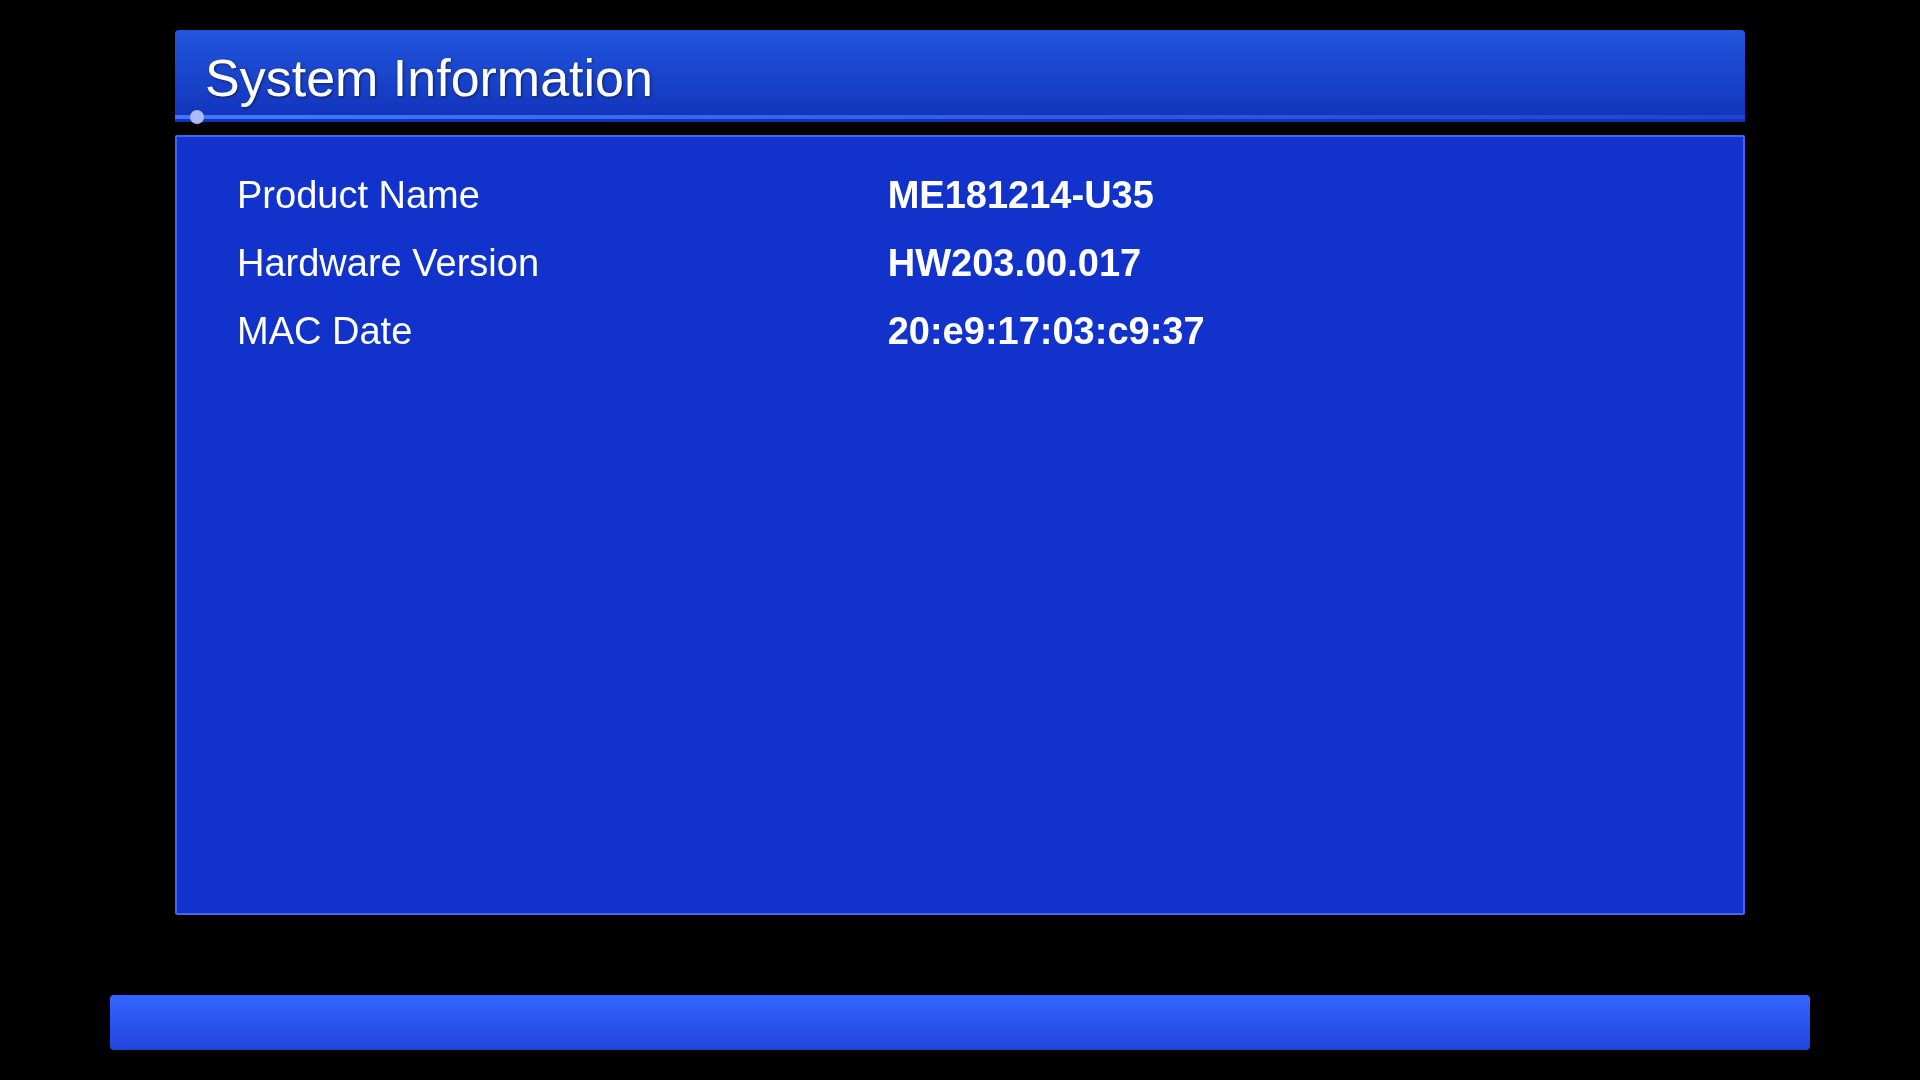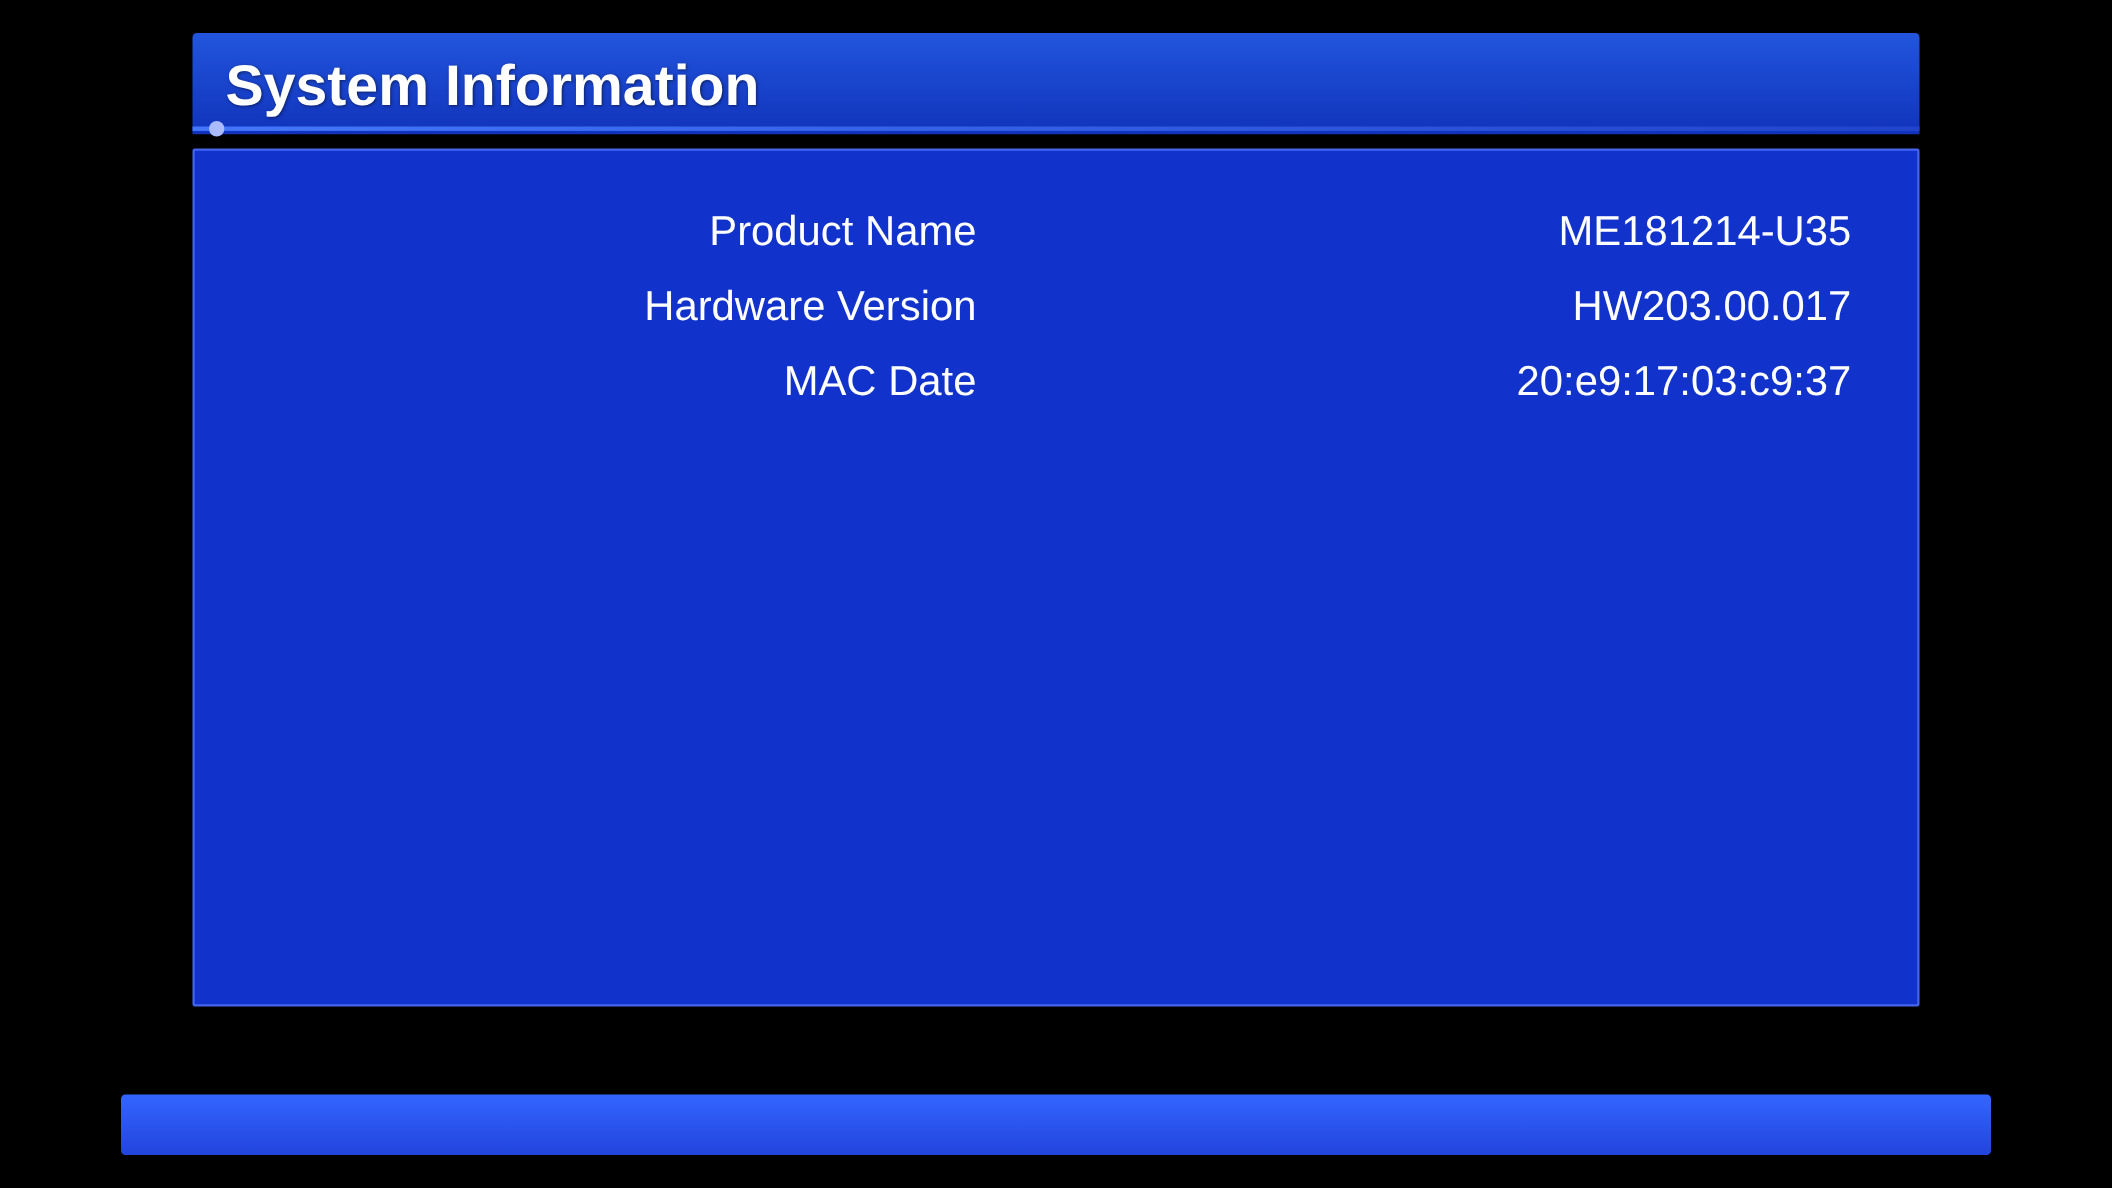--- a/index.html
+++ b/index.html
@@ -30,7 +30,7 @@
     .header-title {
       color: #ffffff;
       font-size: 52px;
-      font-weight: bold;
+      font-weight: normal;
       text-shadow: 1px 1px 3px rgba(0,0,0,0.5);
     }
 

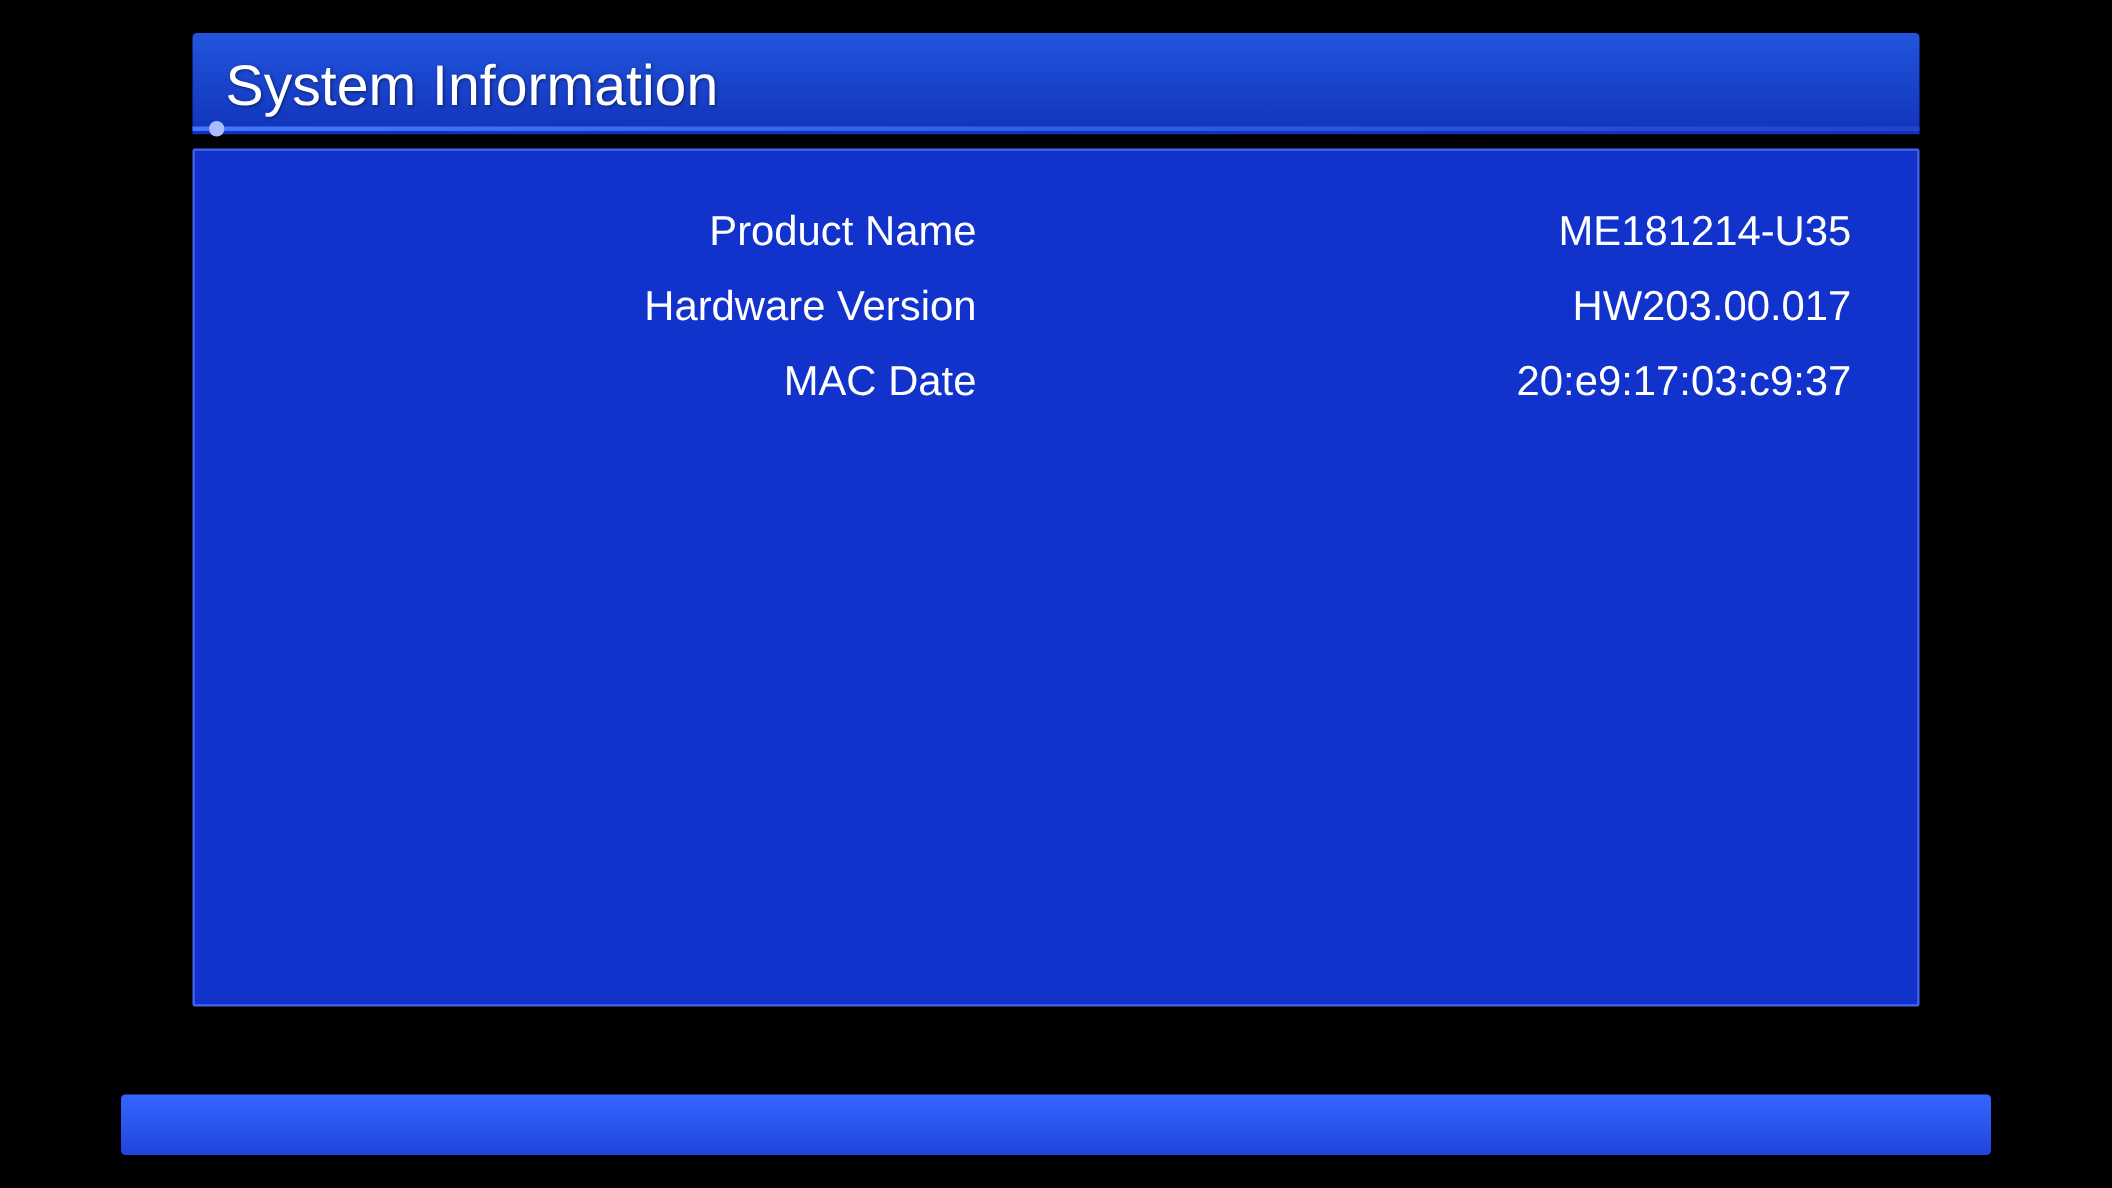--- a/index.html
+++ b/index.html
@@ -63,8 +63,7 @@
       background-color: #1133cc;
       border: 2px solid #4466ee;
       border-radius: 2px;
-      padding: 40px 60px;
-      text-align: right;
+      padding: 24px 60px;
     }
 
     .info-table {

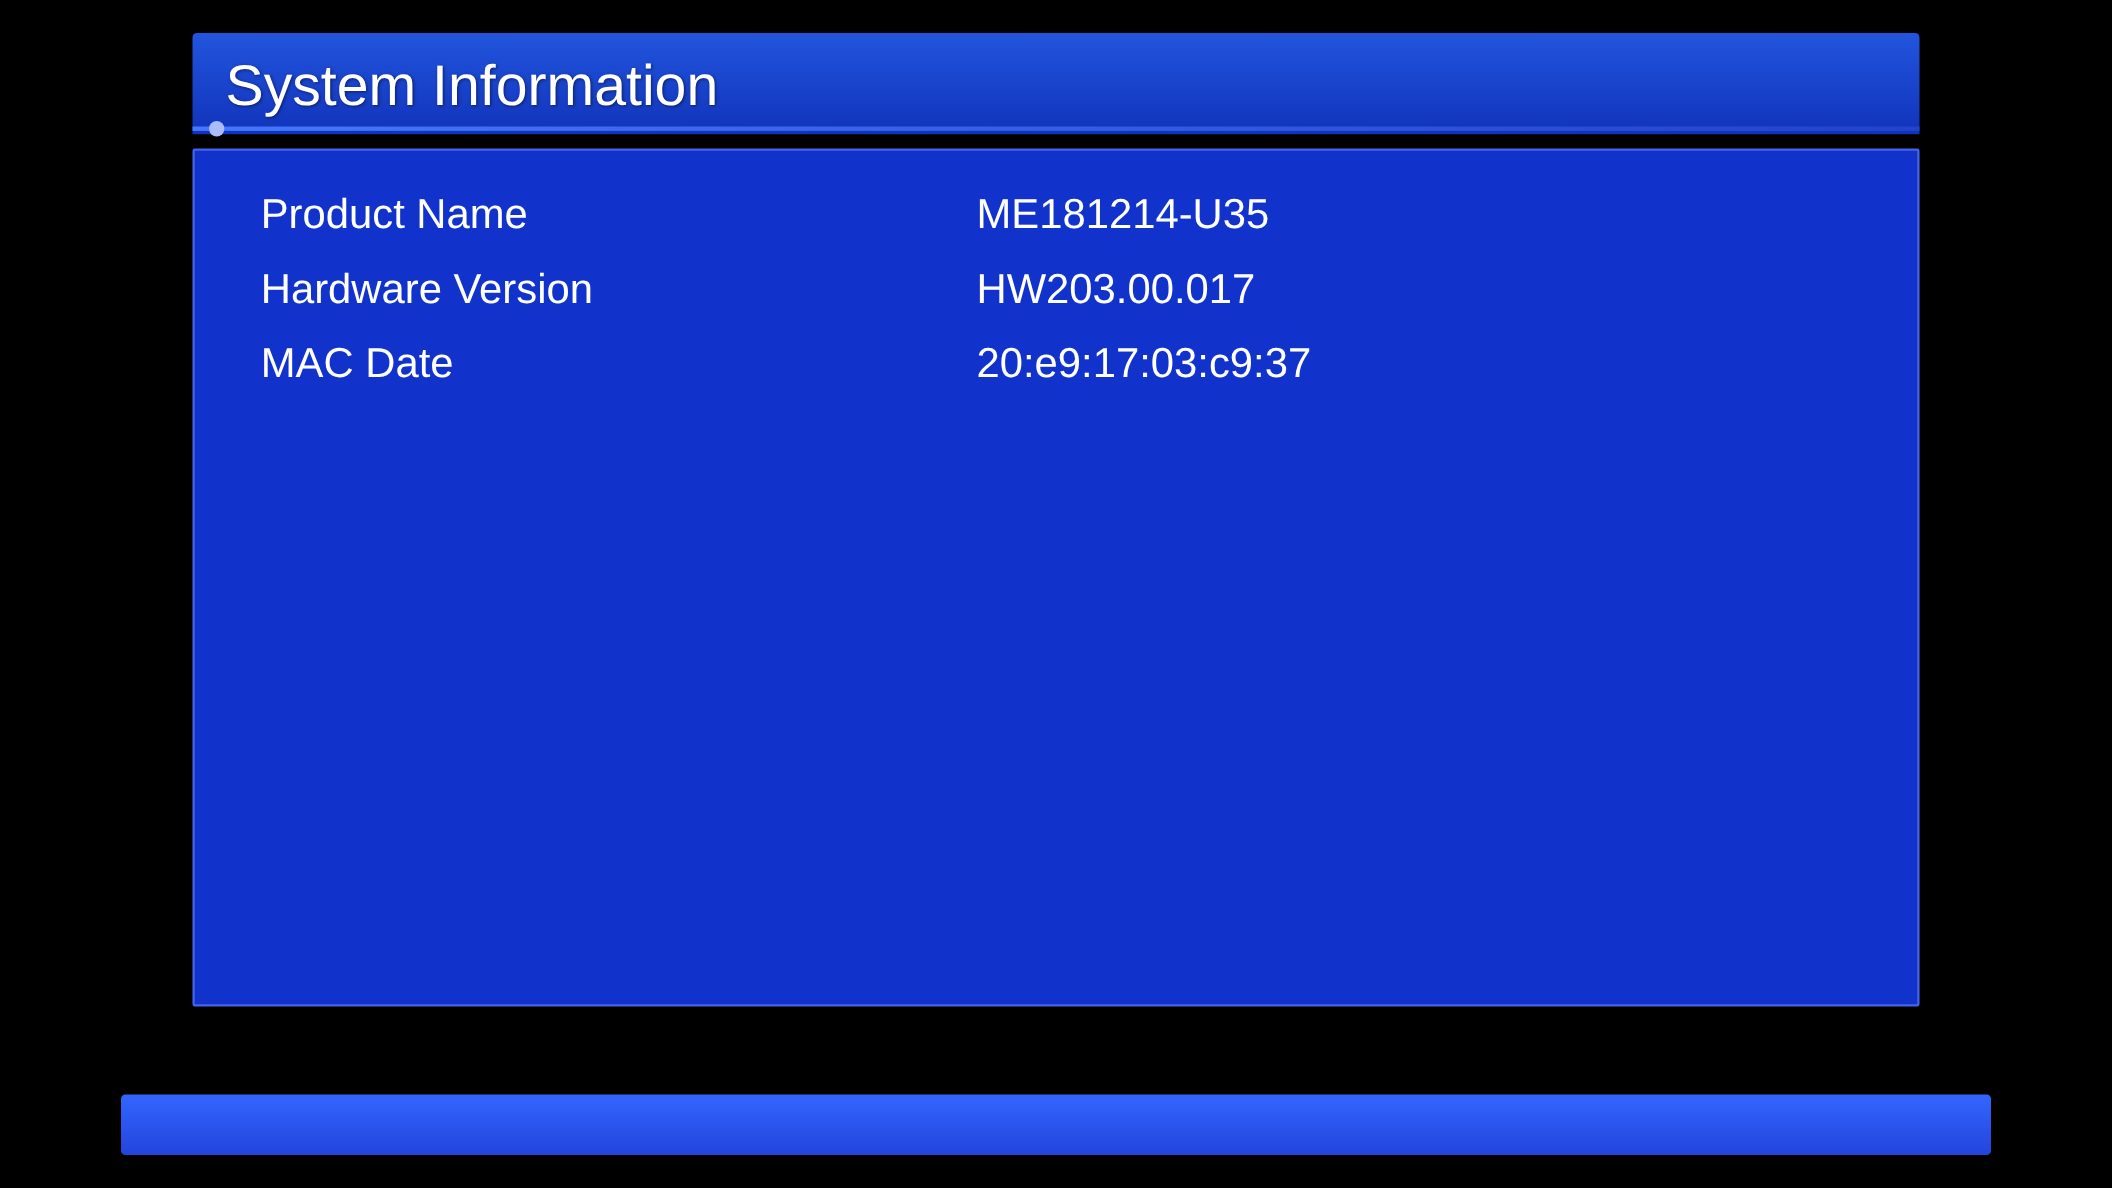--- a/index.html
+++ b/index.html
@@ -89,7 +89,7 @@
 
     .info-table td.value {
       width: 55%;
-      font-weight: normal;
+      font-weight: bold;
     }
 
     .bottom-bar {

